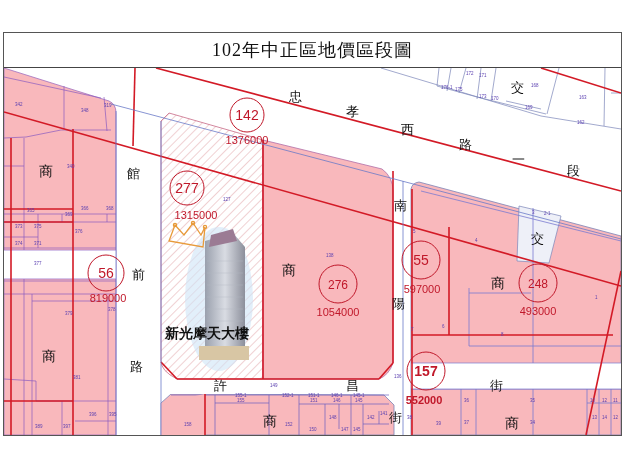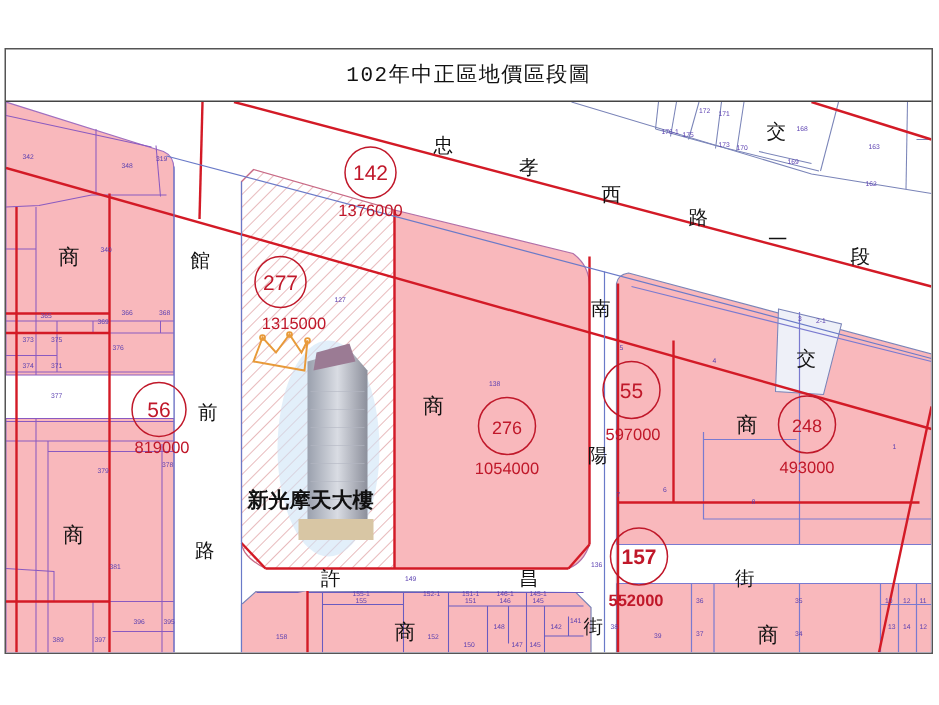--- a/index.html
+++ b/index.html
@@ -6,7 +6,7 @@
   body { width:626px; height:470px; position:relative; overflow:hidden; font-family:"DejaVu Serif", serif; }
   #frame { position:absolute; left:3px; top:32px; width:617px; height:402px; border:1px solid #555; background:#fff; }
   #title-bar { position:absolute; left:0; top:0; width:617px; height:34px; border-bottom:1px solid #444; display:flex; align-items:center; justify-content:center; }
-  #title { font-family:Liberation Mono, monospace; font-size:14px; color:#111; letter-spacing:1px; }
+  #title { font-family:Liberation Serif, serif; font-size:18px; color:#111; letter-spacing:1px; }
   #map { position:absolute; left:0; top:35px; width:617px; height:367px; overflow:hidden; }
   svg text { font-family:"Liberation Sans", sans-serif; }
   .zh { font-family:"DejaVu Serif", serif; fill:#111; }

